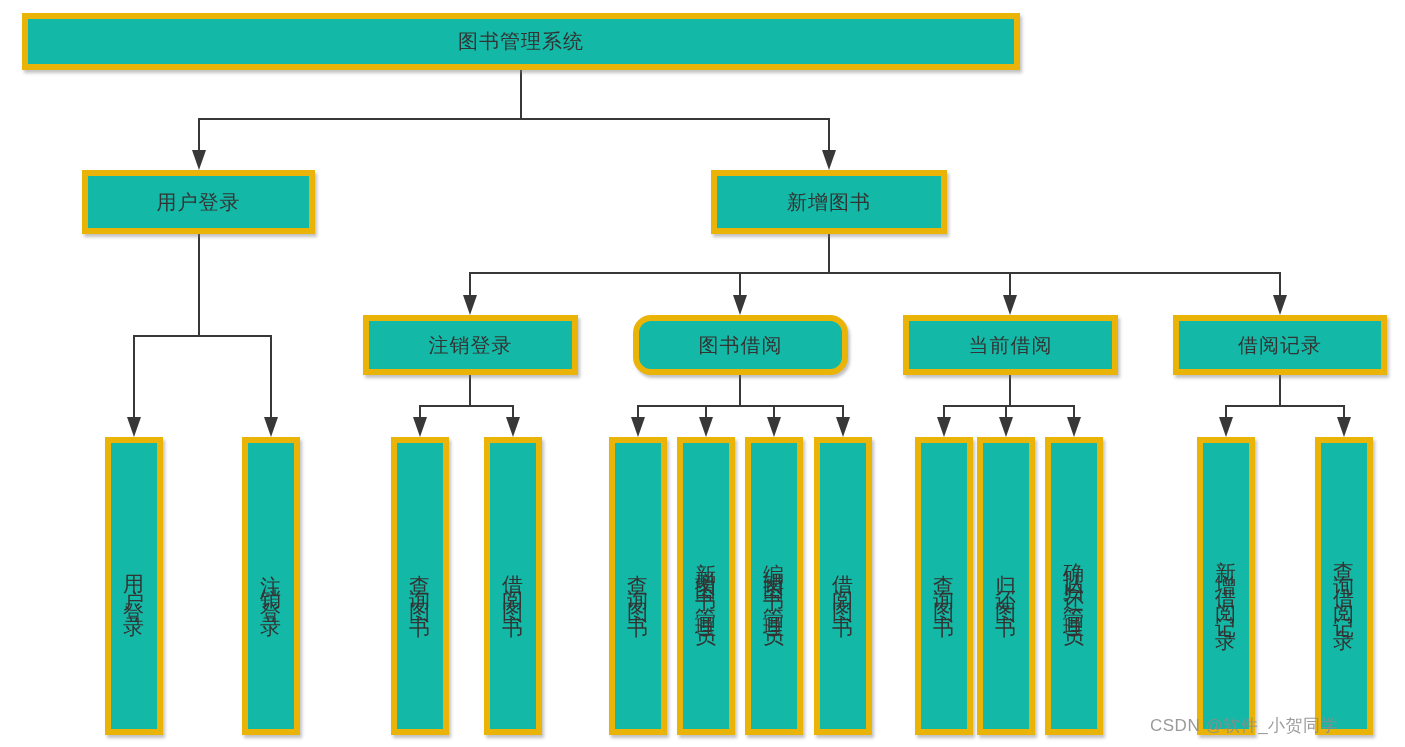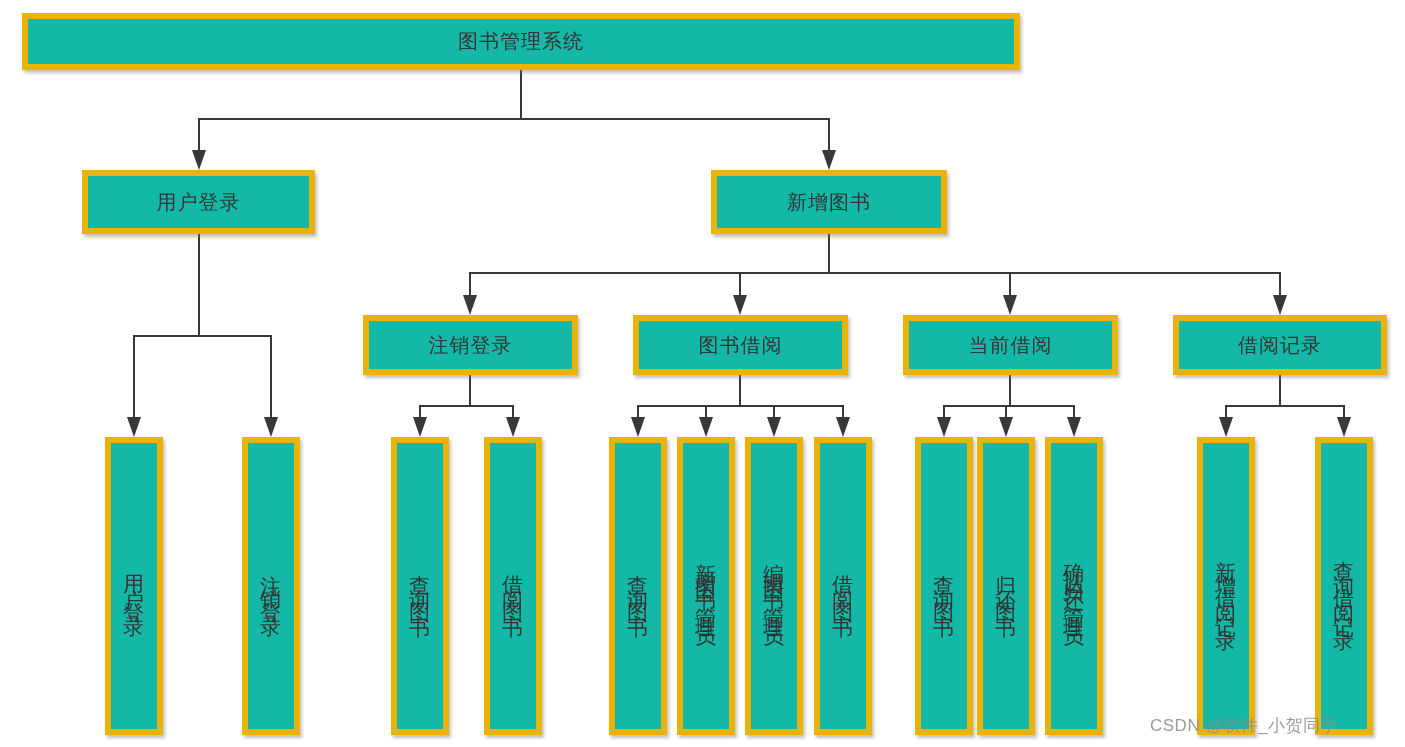--- a/index.html
+++ b/index.html
@@ -103,7 +103,7 @@
   <div class="box" style="left:363px; top:315px; width:215px; height:60px;">
     <span class="hlabel">注销登录</span>
   </div>
-  <div class="box" style="left:633px; top:315px; width:215px; height:60px;">
+  <div class="box" style="left:633px; top:315px; width:215px; height:60px;border-radius:18px;">
     <span class="hlabel">图书借阅</span>
   </div>
   <div class="box" style="left:1173px; top:315px; width:214px; height:60px;">

